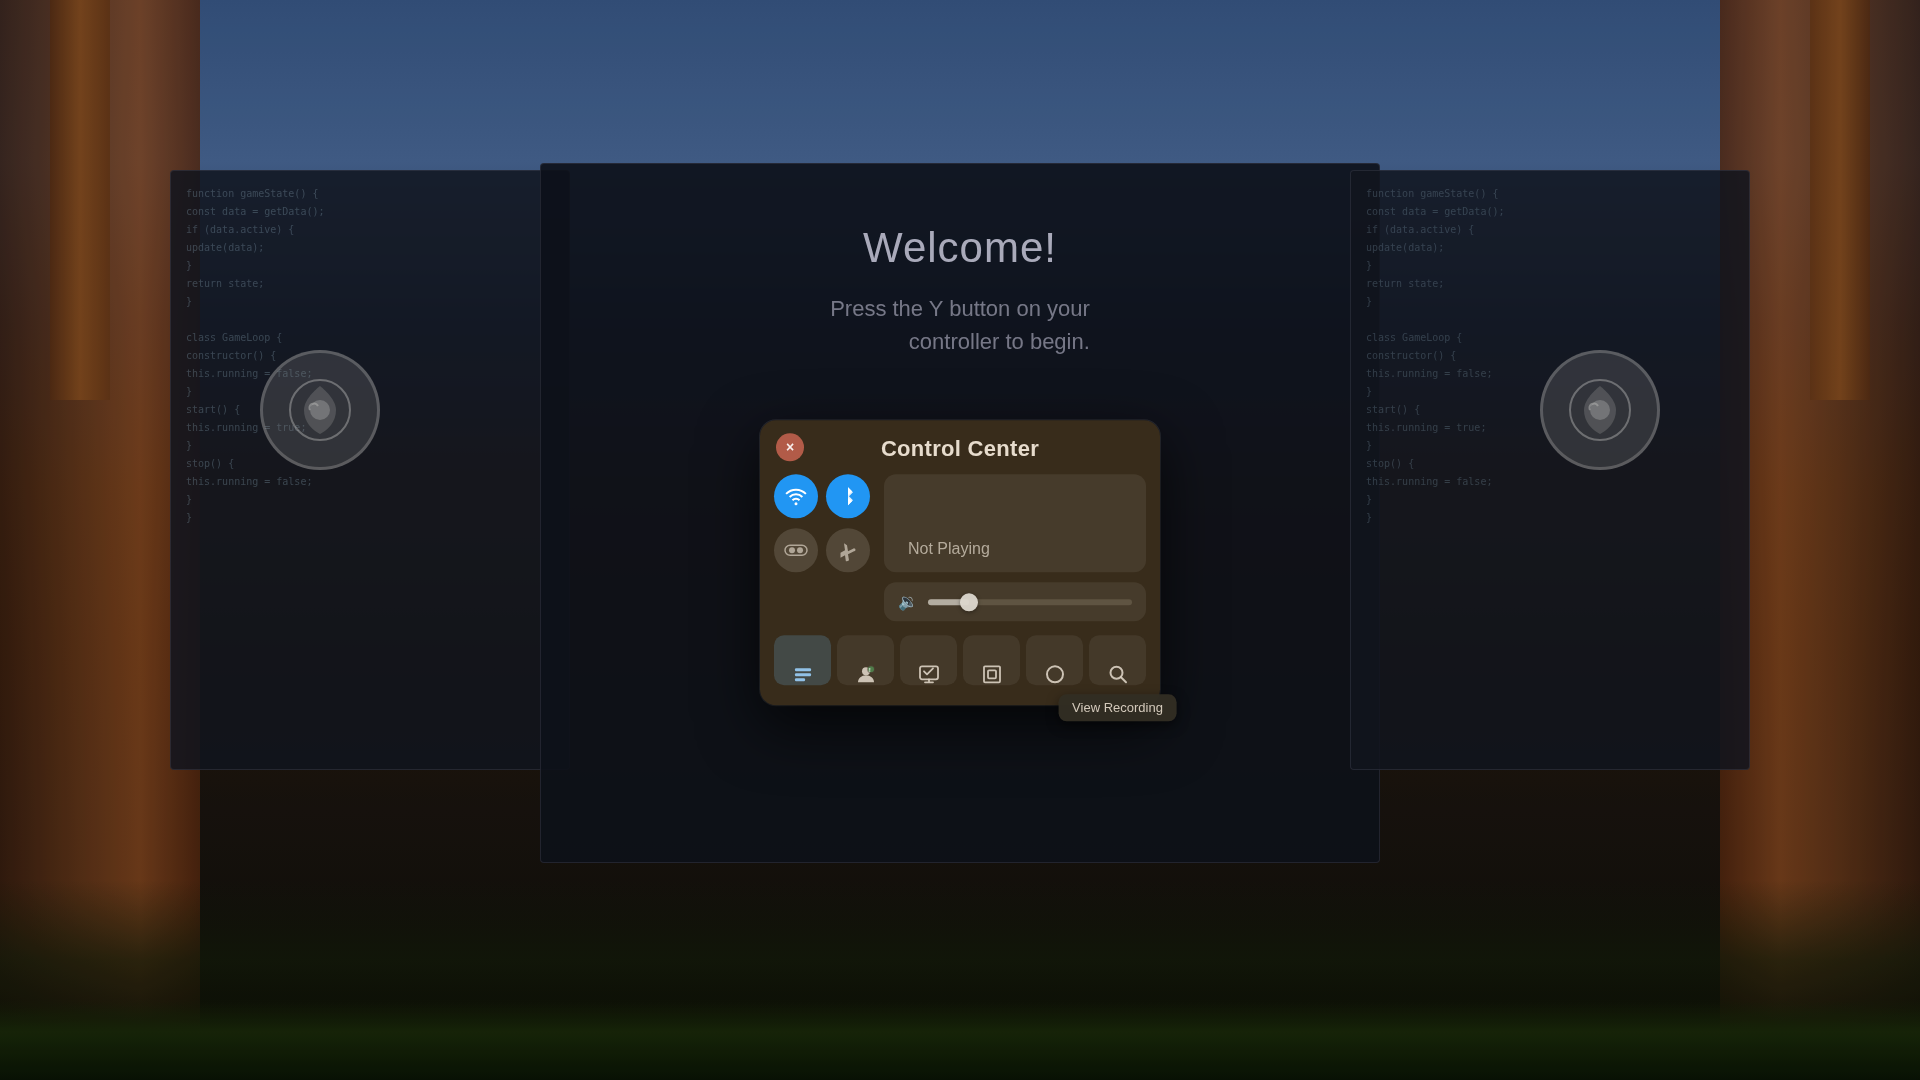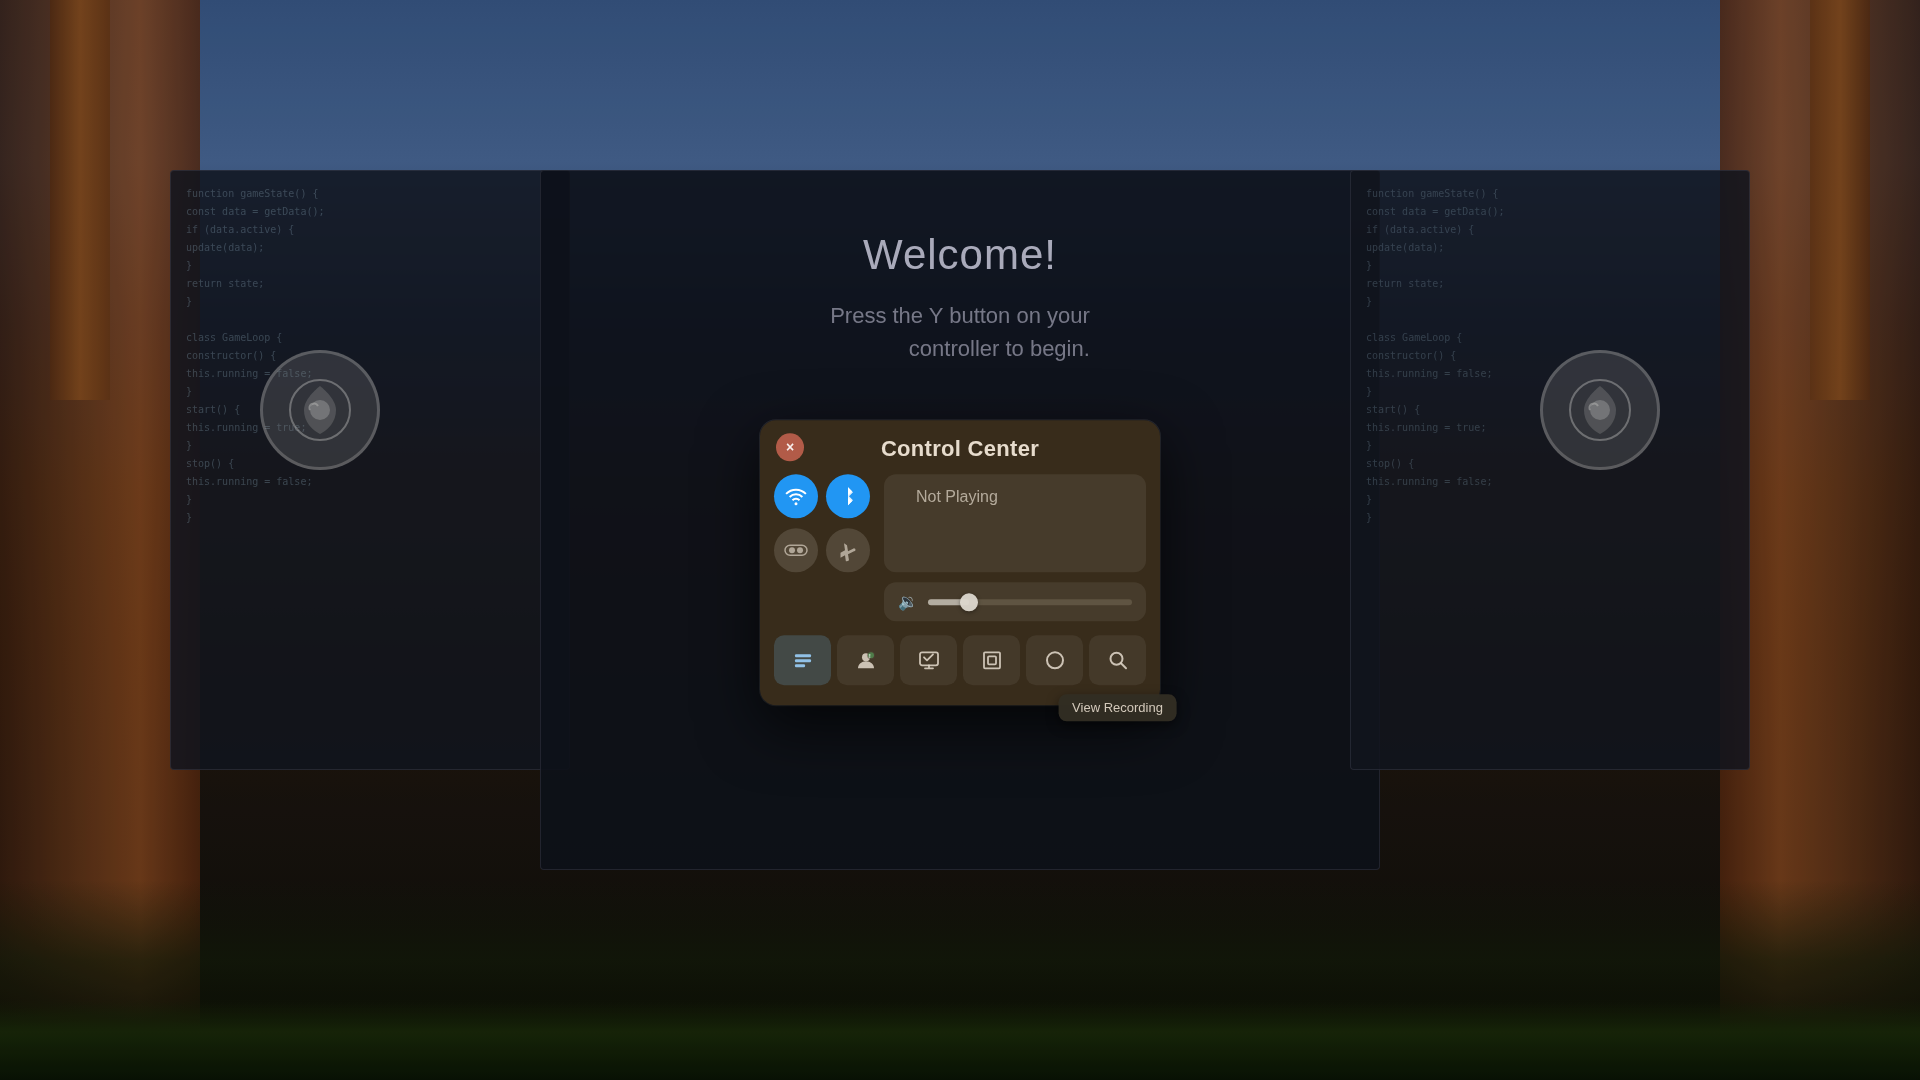--- a/index.html
+++ b/index.html
@@ -94,7 +94,7 @@
     .screen-center {
       position: absolute;
       left: 540px;
-      top: 170px;
+      top: 163px;
       width: 840px;
       height: 700px;
       background: rgba(15, 20, 30, 0.9);

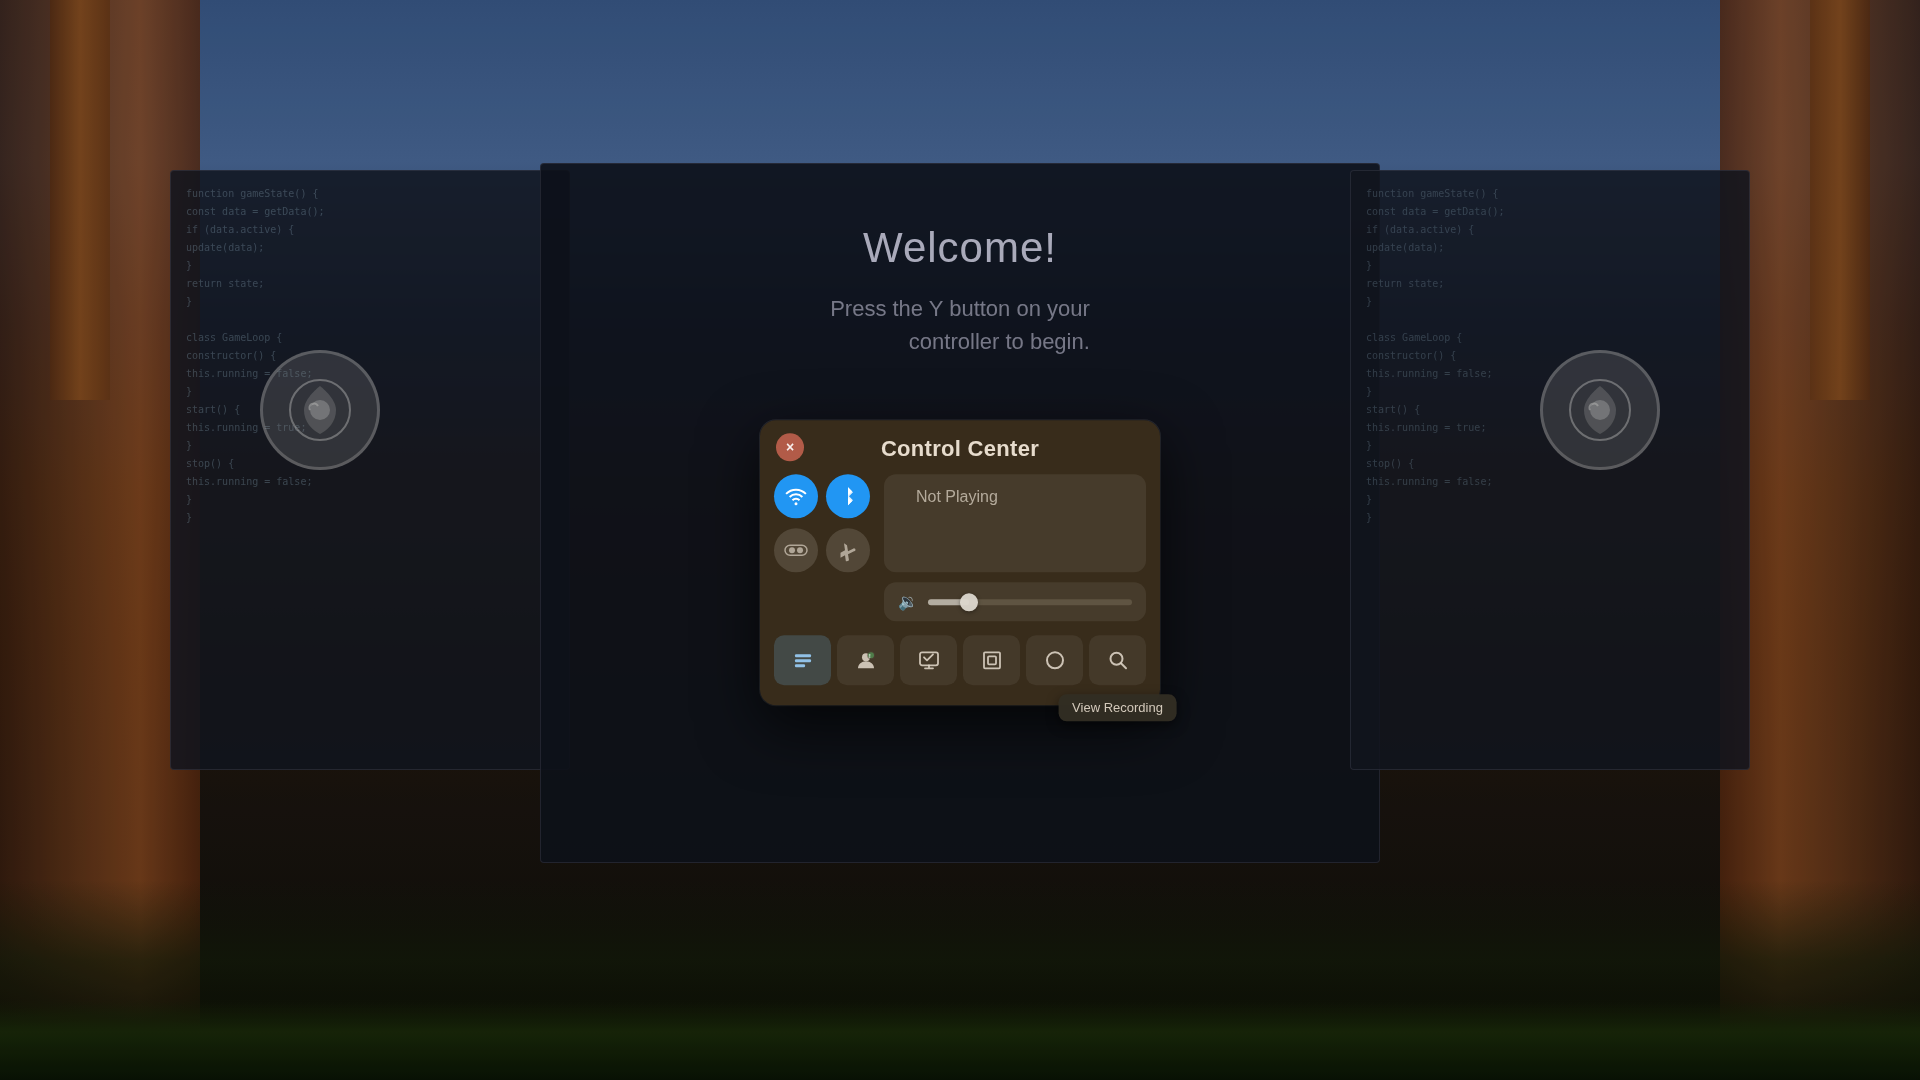--- a/index.html
+++ b/index.html
@@ -276,9 +276,9 @@
       flex: 1;
       background: rgba(80, 70, 55, 0.6);
       border-radius: 12px;
-      padding: 14px 32px;
-      display: flex;
-      align-items: flex-start;
+      padding: 14px 24px;
+      display: flex;
+      align-items: flex-end;
       min-height: 90px;
     }
 

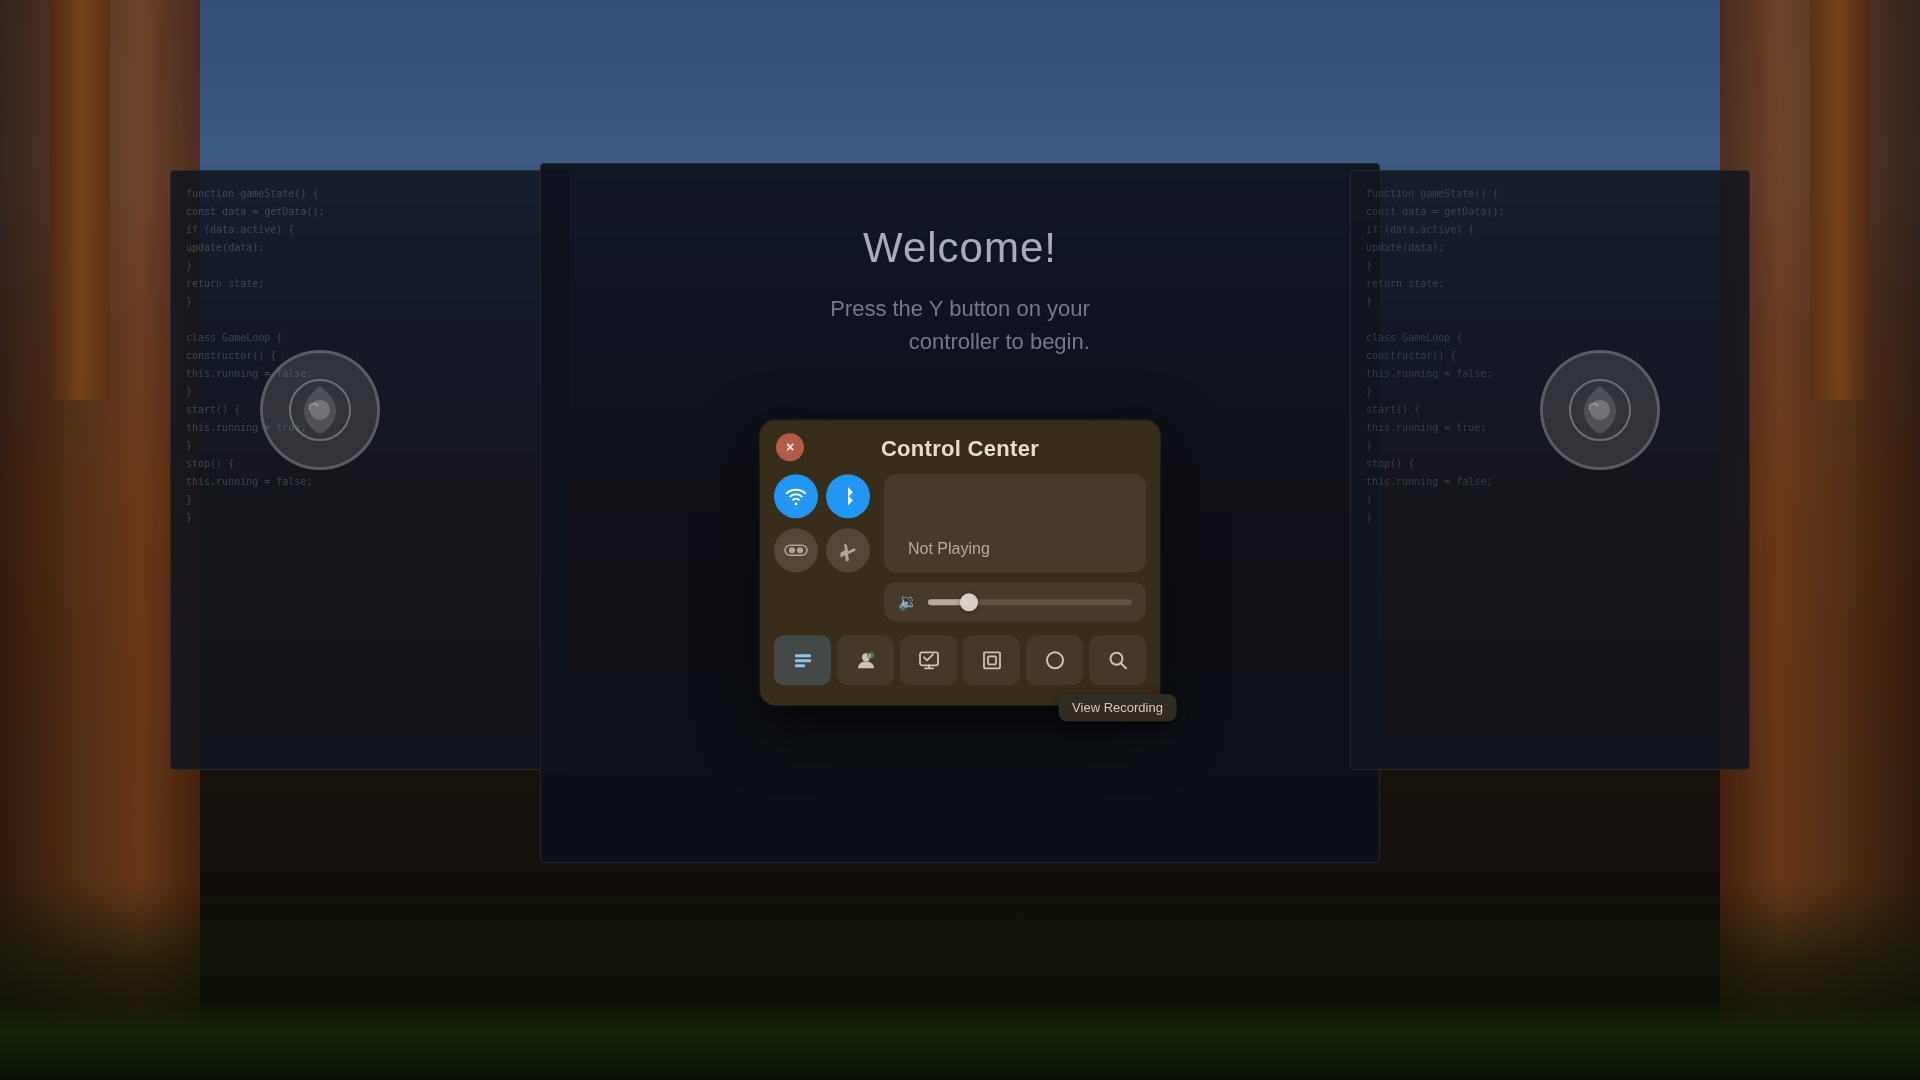--- a/index.html
+++ b/index.html
@@ -356,7 +356,7 @@
       border: none;
       cursor: pointer;
       display: flex;
-      align-items: center;
+      align-items: flex-end;
       justify-content: center;
       font-size: 20px;
       background: rgba(80, 70, 55, 0.5);

